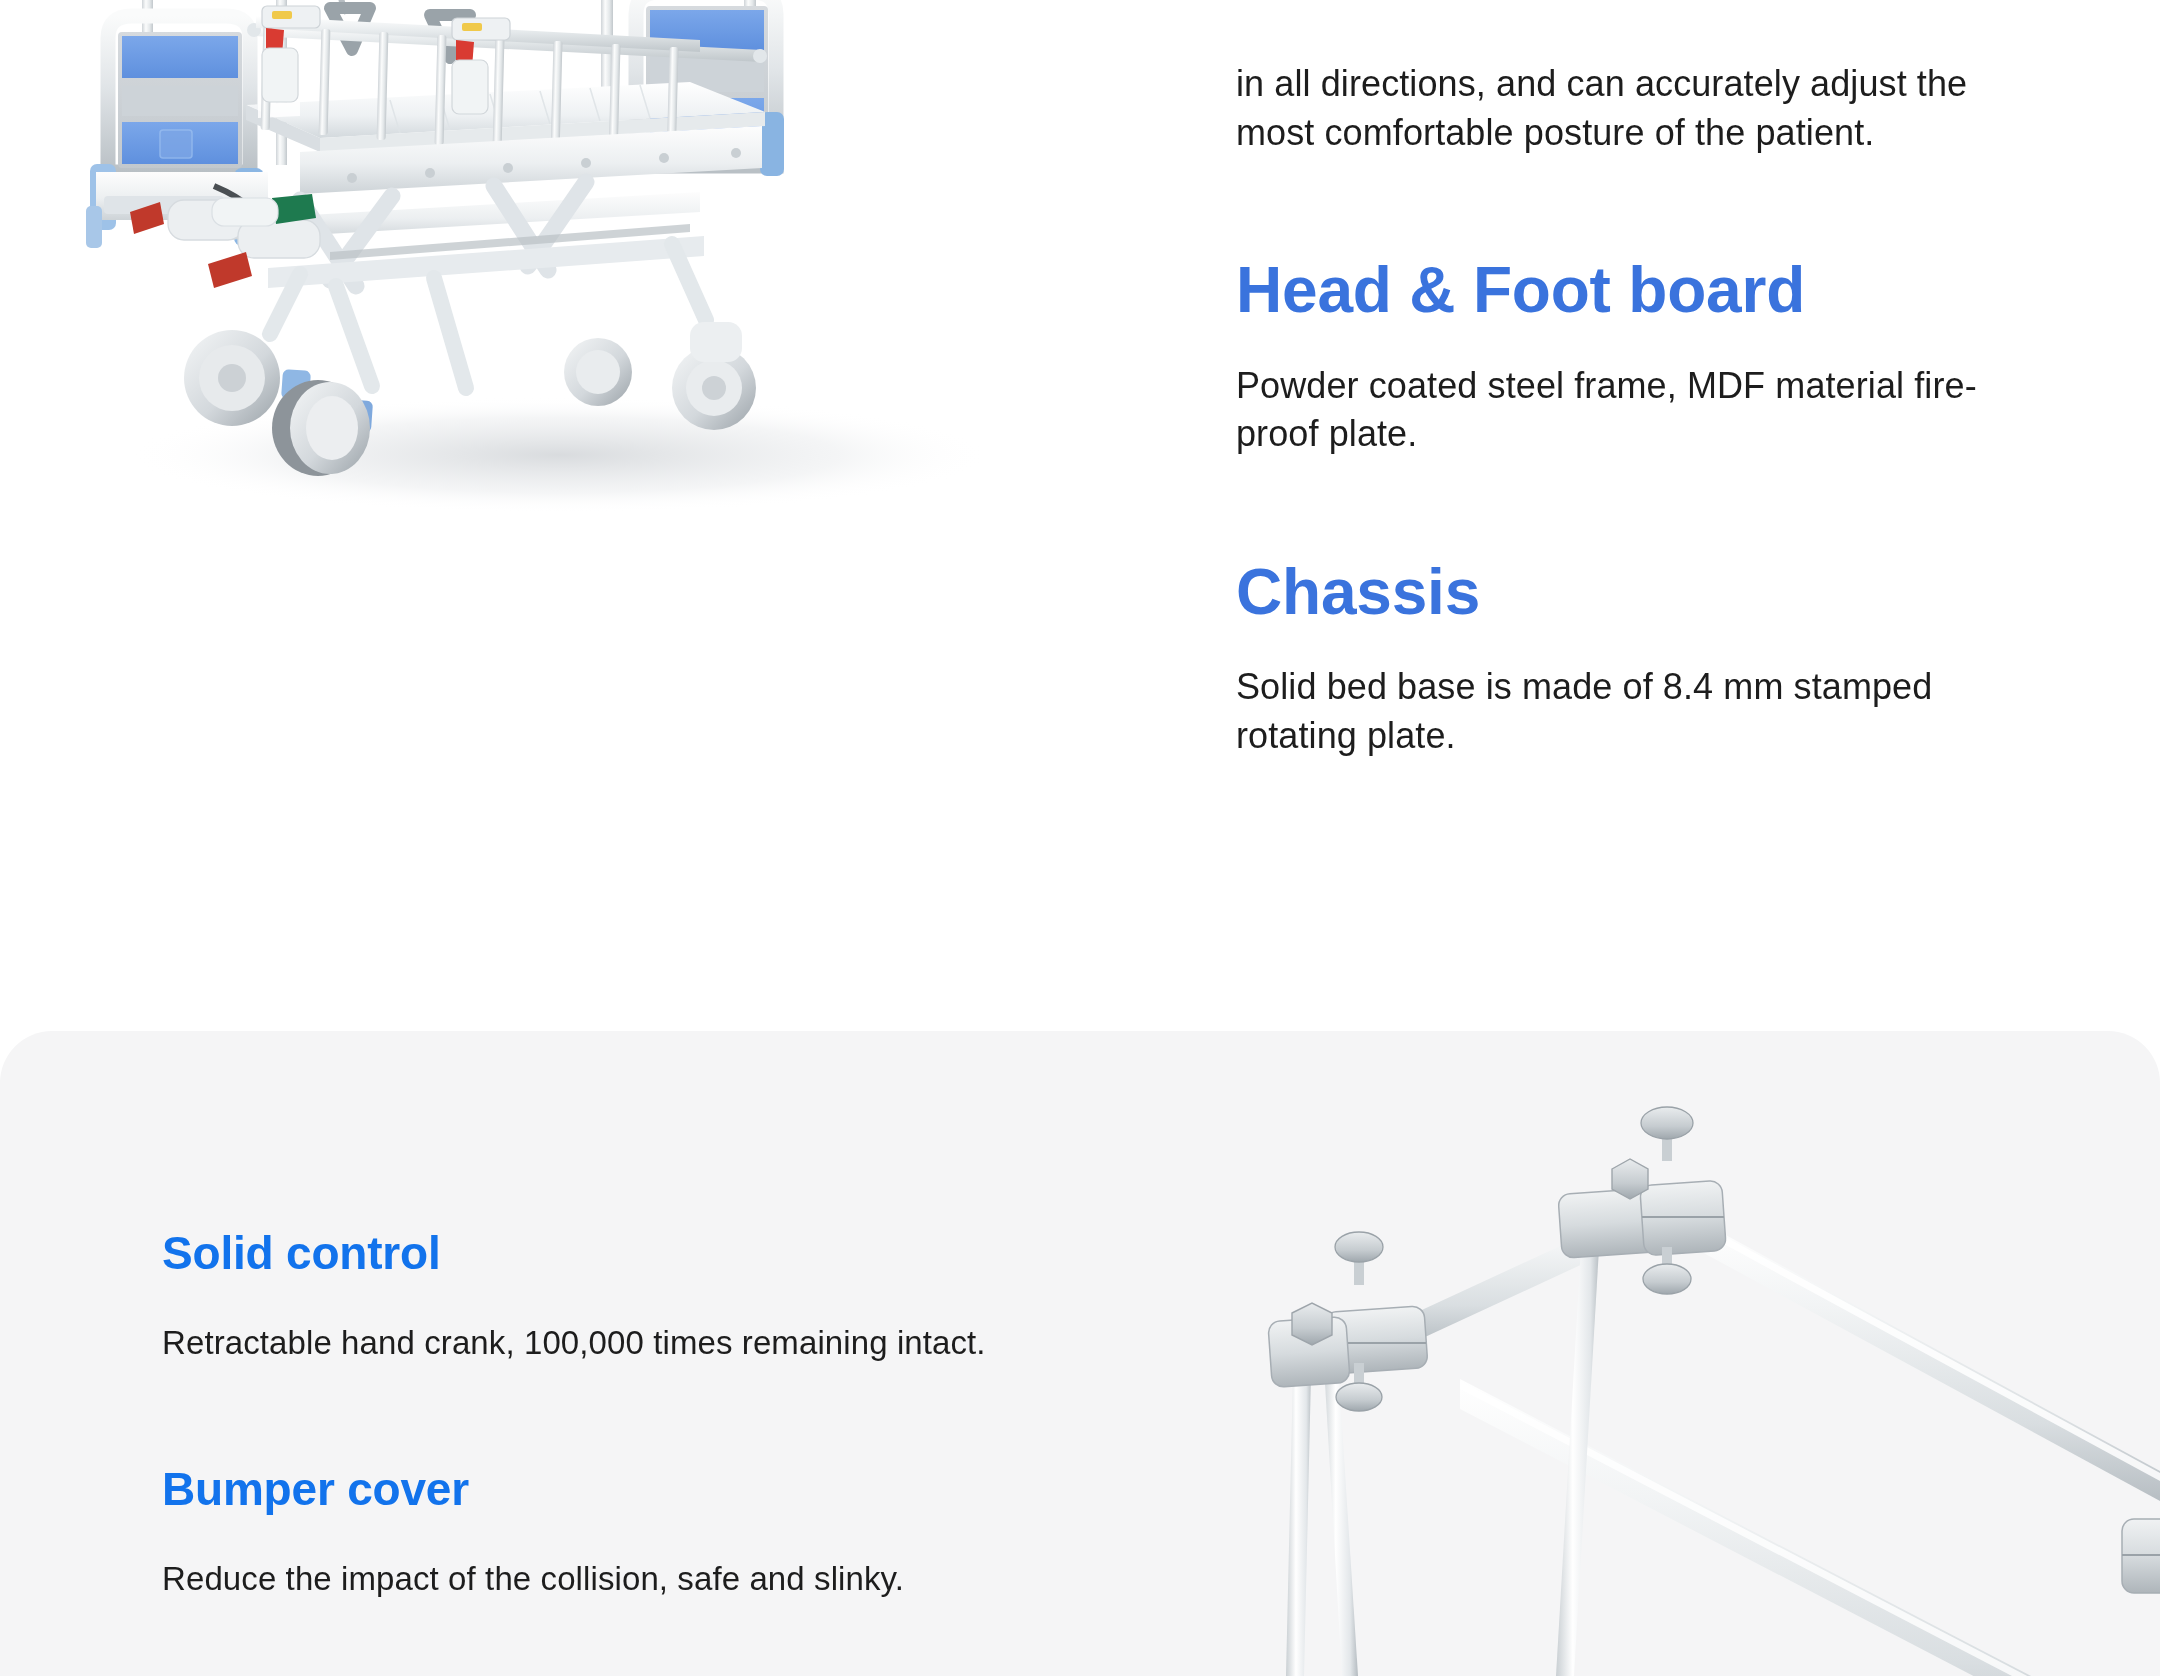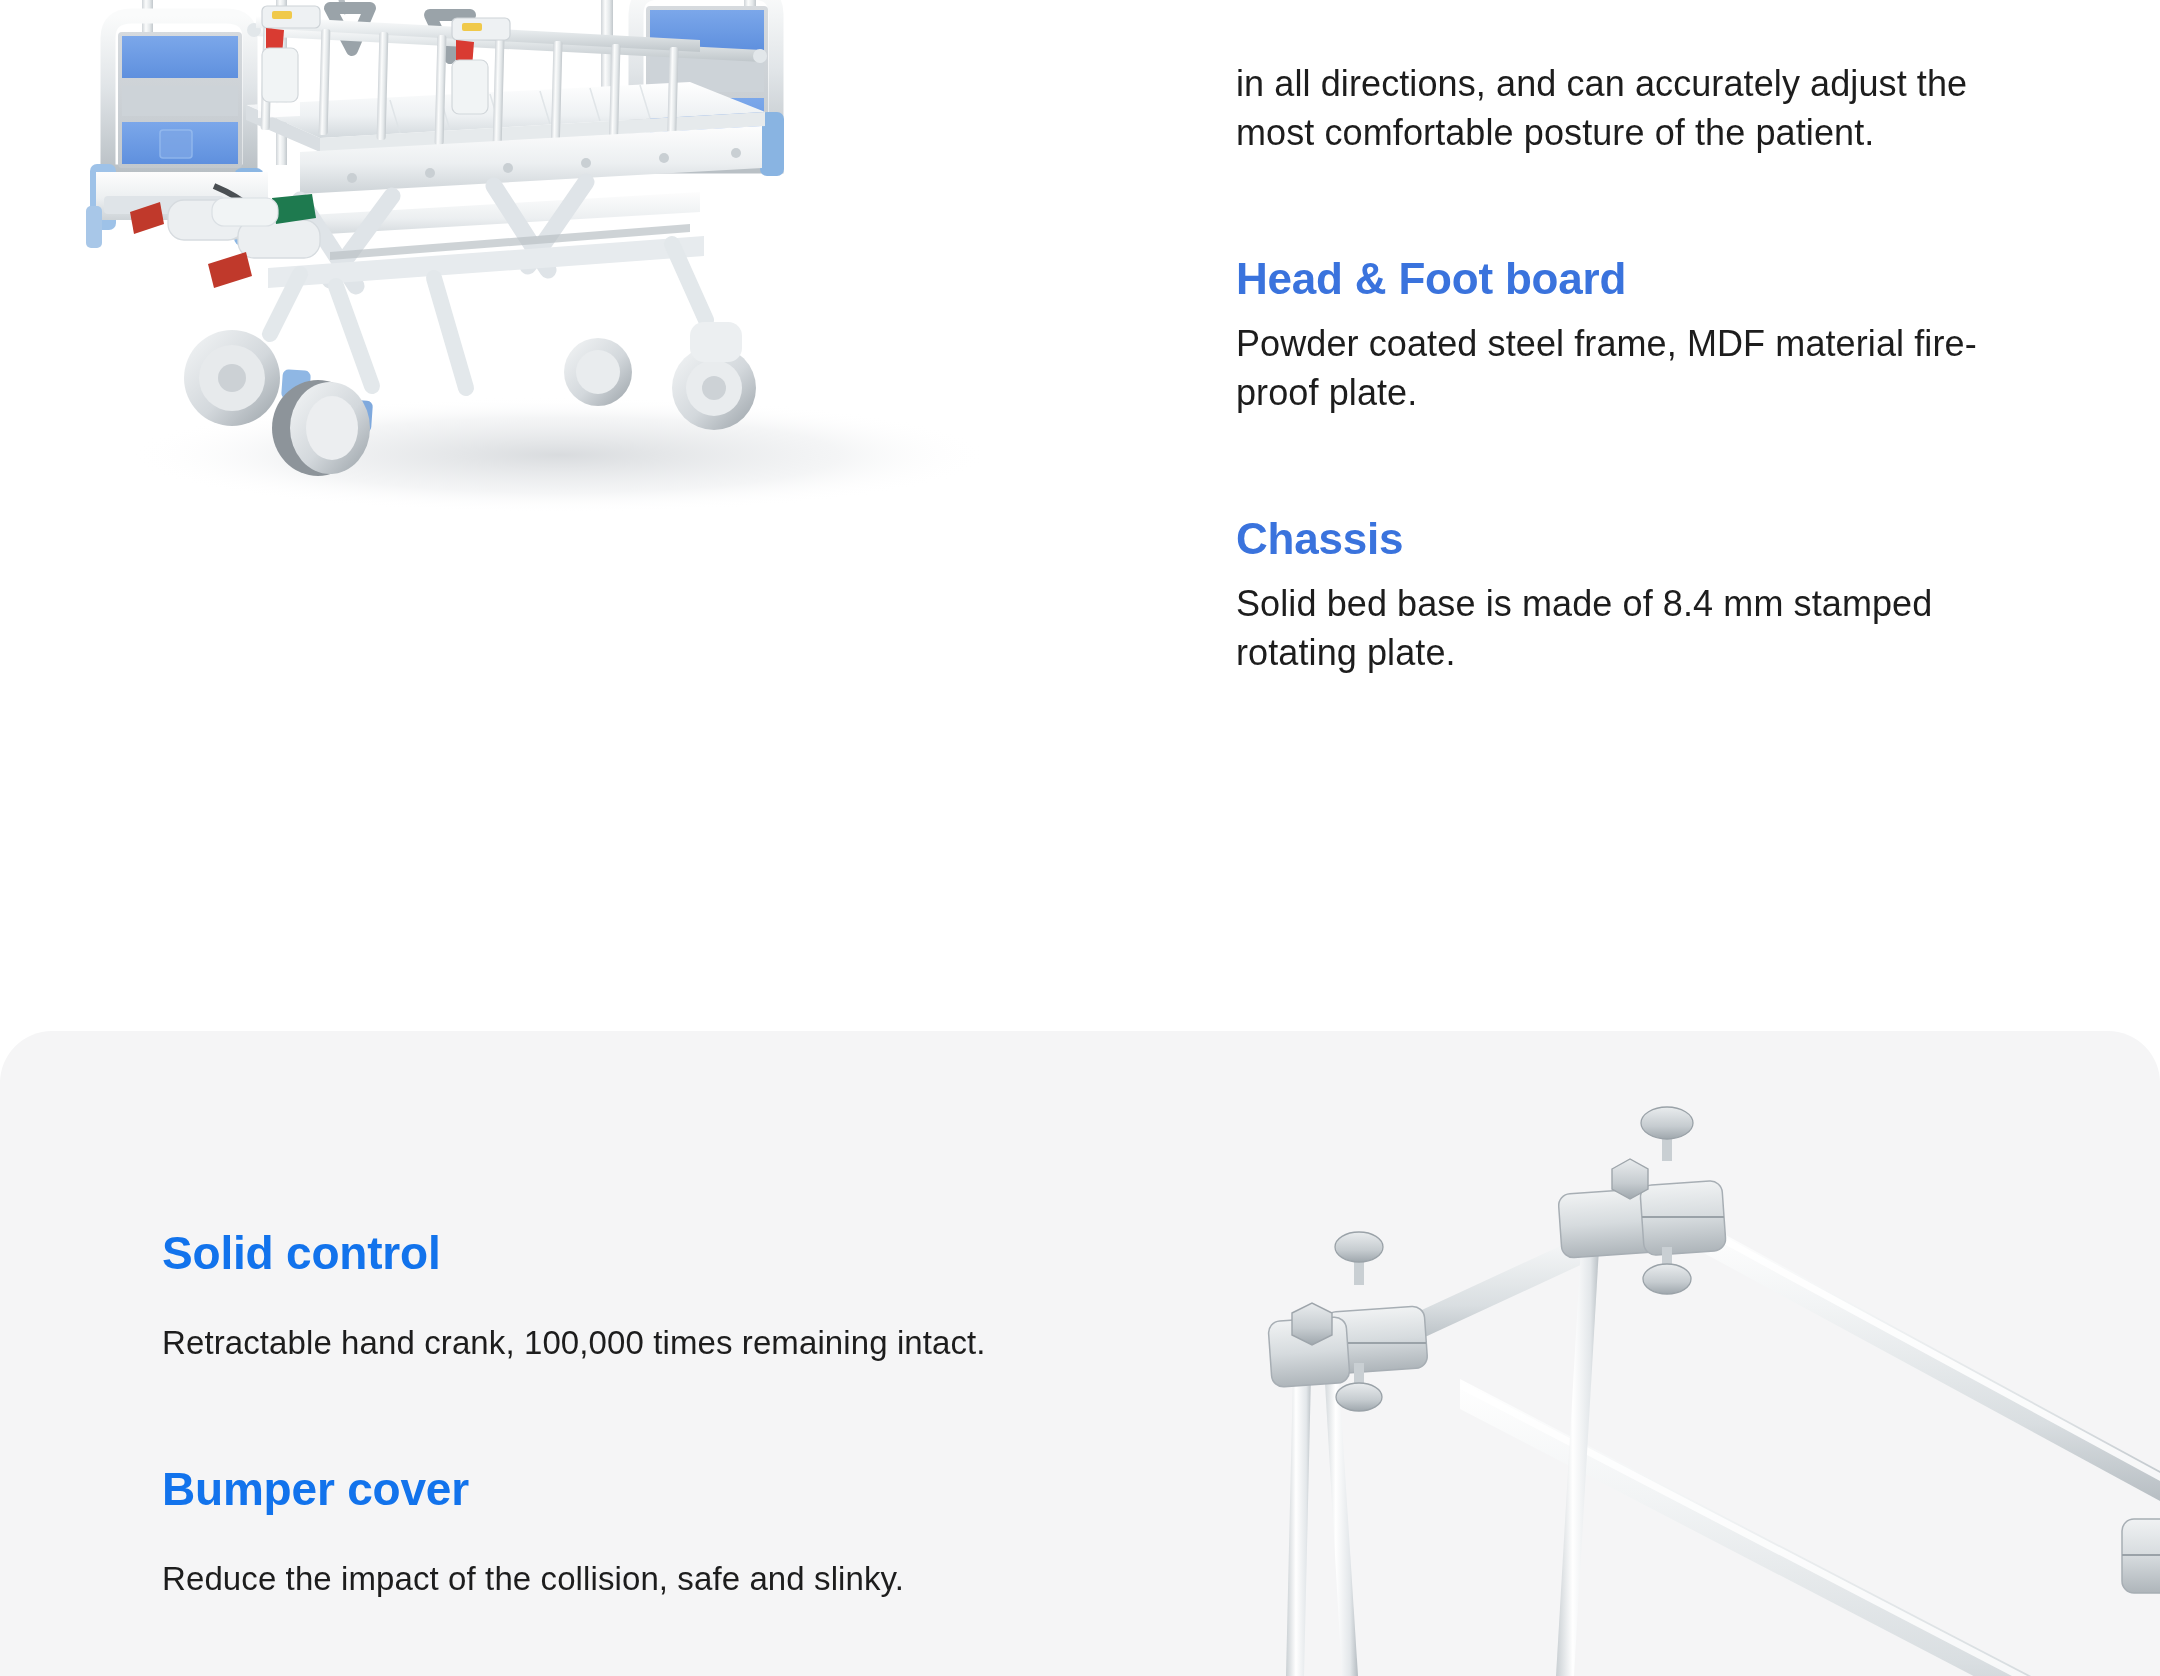--- a/index.html
+++ b/index.html
@@ -49,7 +49,7 @@
   .spec-block { margin-bottom: 0px; }
 
   .spec-heading {
-    font-size: 44px;
+    font-size: 64px;
     font-weight: 700;
     line-height: 1.18;
     color: #3a73dd;

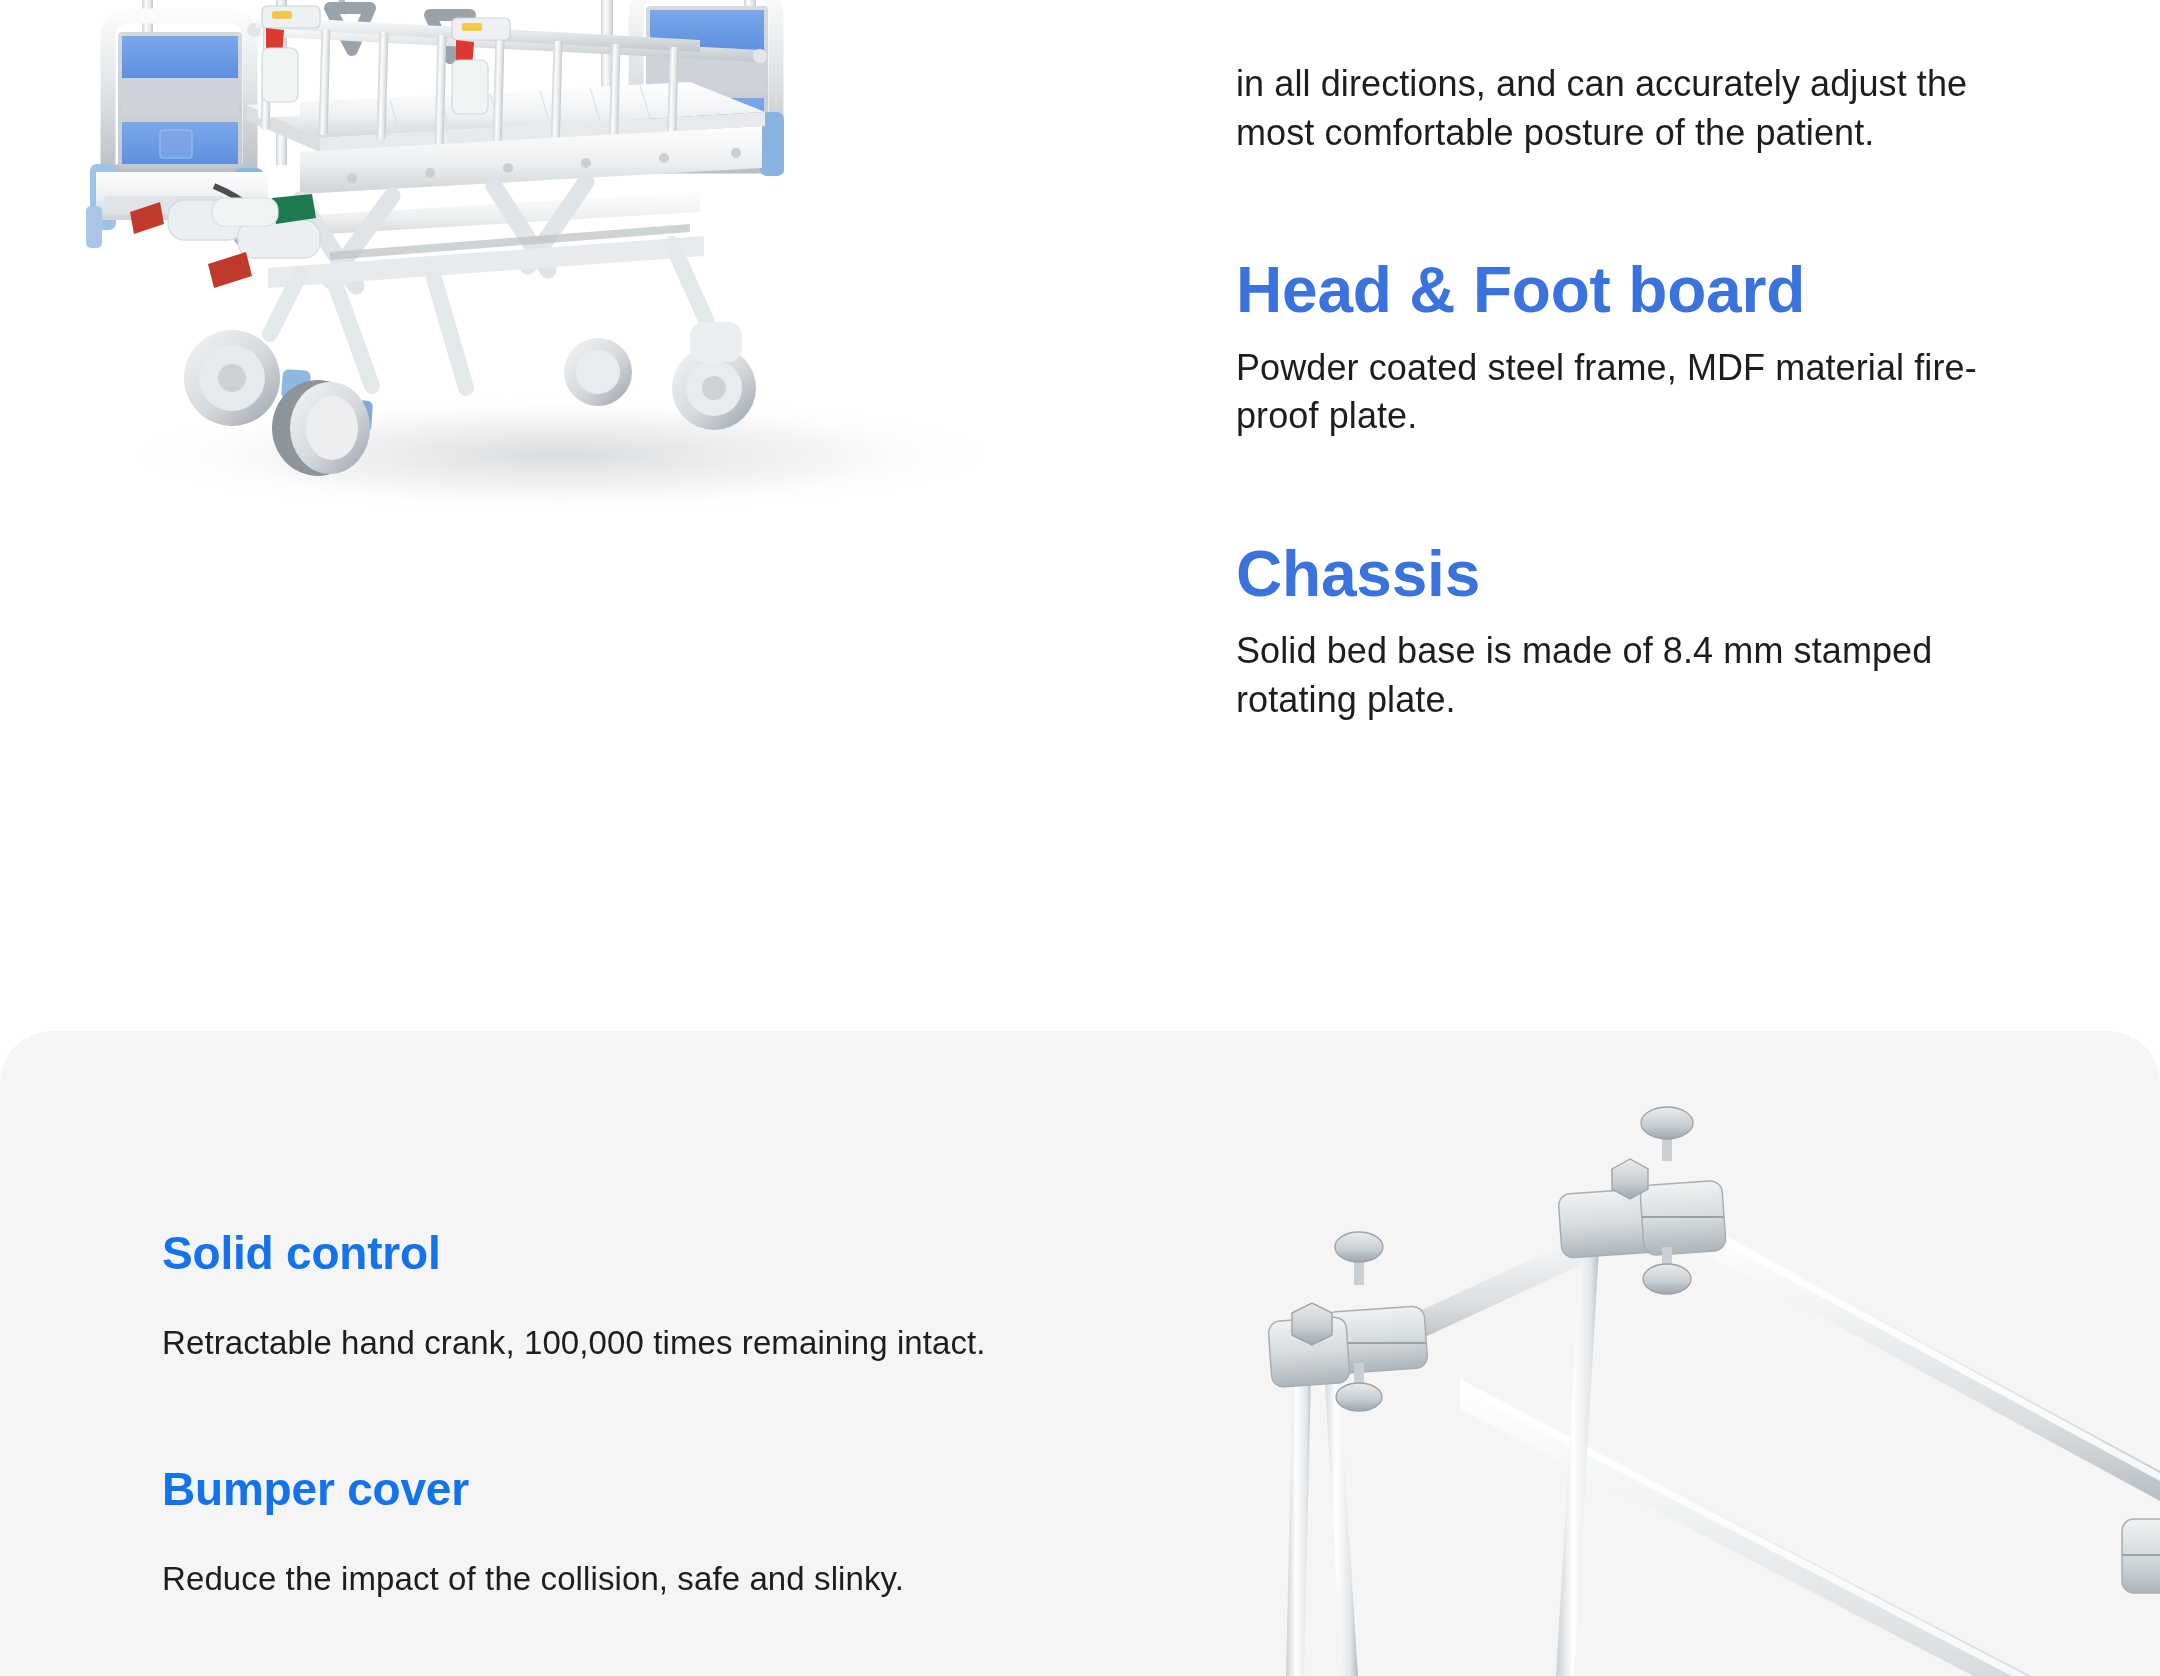--- a/index.html
+++ b/index.html
@@ -66,7 +66,7 @@
   
   .spec-block.first .spec-body { margin-top: 0; }
   .gap-heading { margin-top: 96px; }
-  .gap-body    { margin-top: 15px; }
+  .gap-body    { margin-top: 33px; }
 
   
   .section-two {

